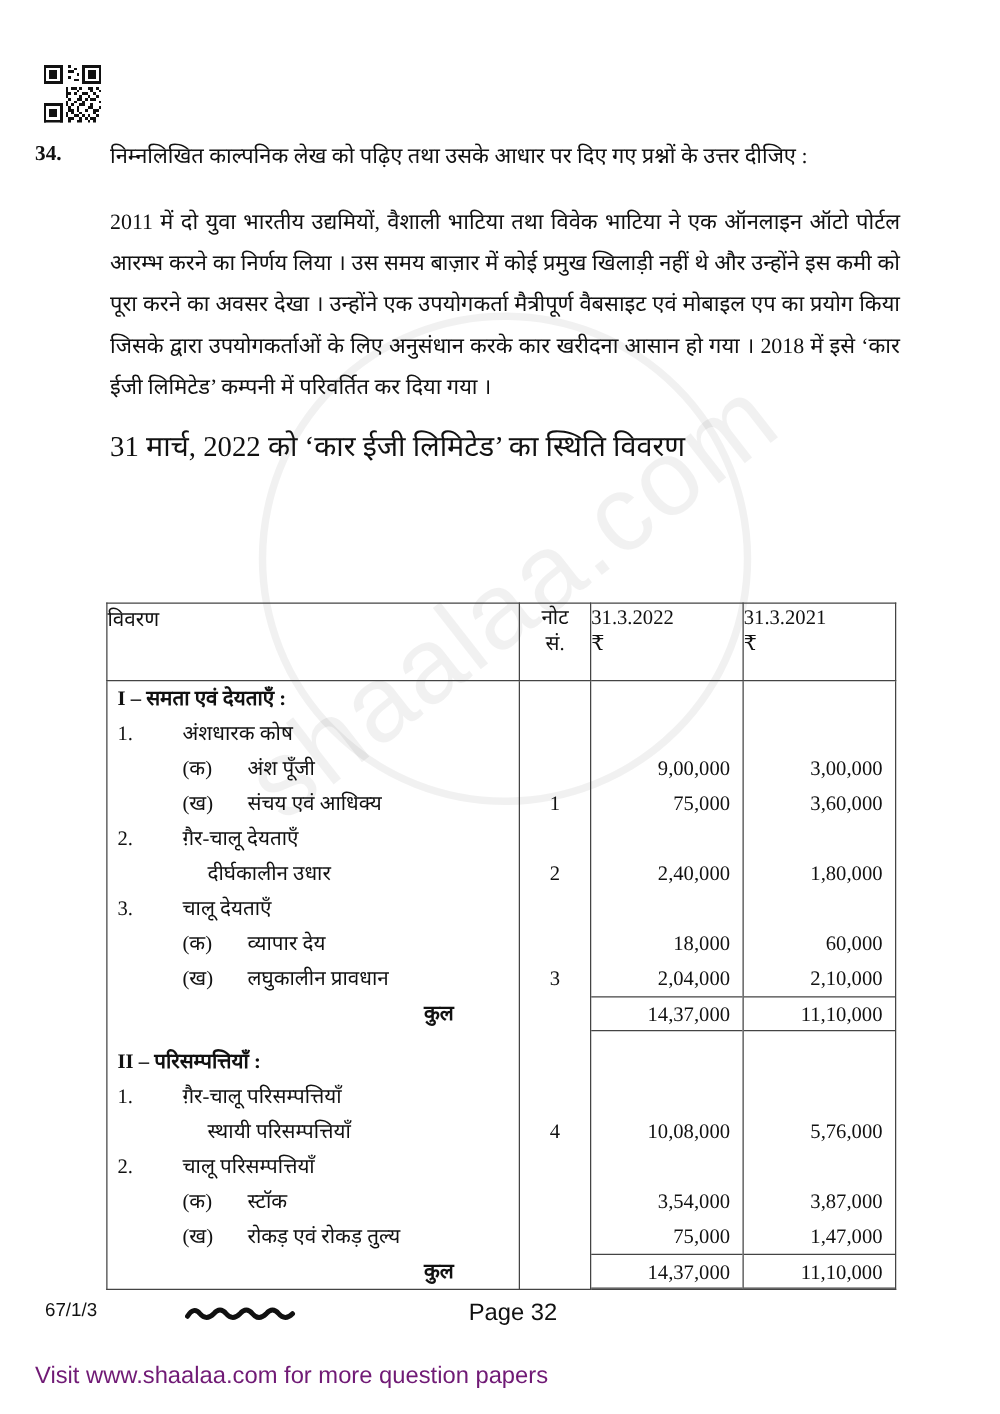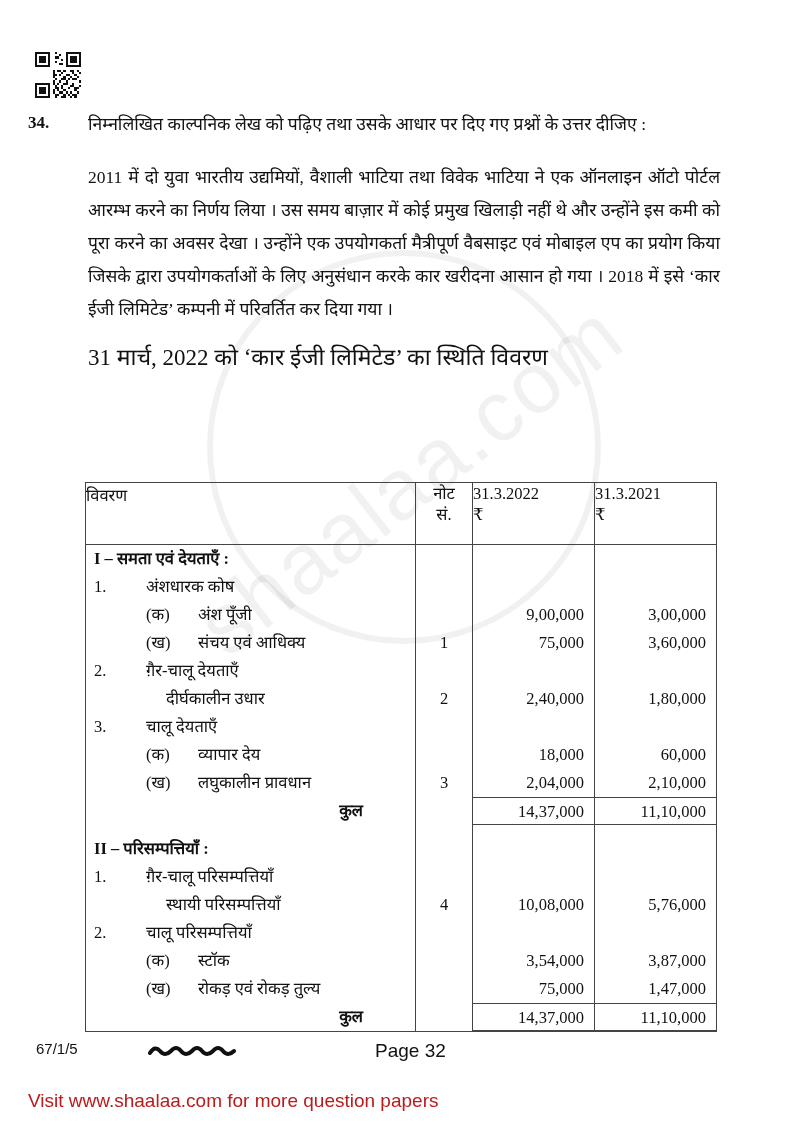--- a/index.html
+++ b/index.html
@@ -382,7 +382,7 @@
   </table>
 
   <div id="footer">
-    <div id="paper-code">67/1/5</div>
+    <div id="paper-code">67/1/3</div>
     <svg id="wave" width="90" height="16" viewBox="0 0 90 16">
       <path d="M2 10 Q 7 2 12 8 T 23 8 Q 28 2 33 8 T 44 8 Q 49 2 54 8 T 65 8 Q 70 2 75 8 T 86 8" fill="none" stroke="#111" stroke-width="4" stroke-linecap="round"></path>
     </svg>

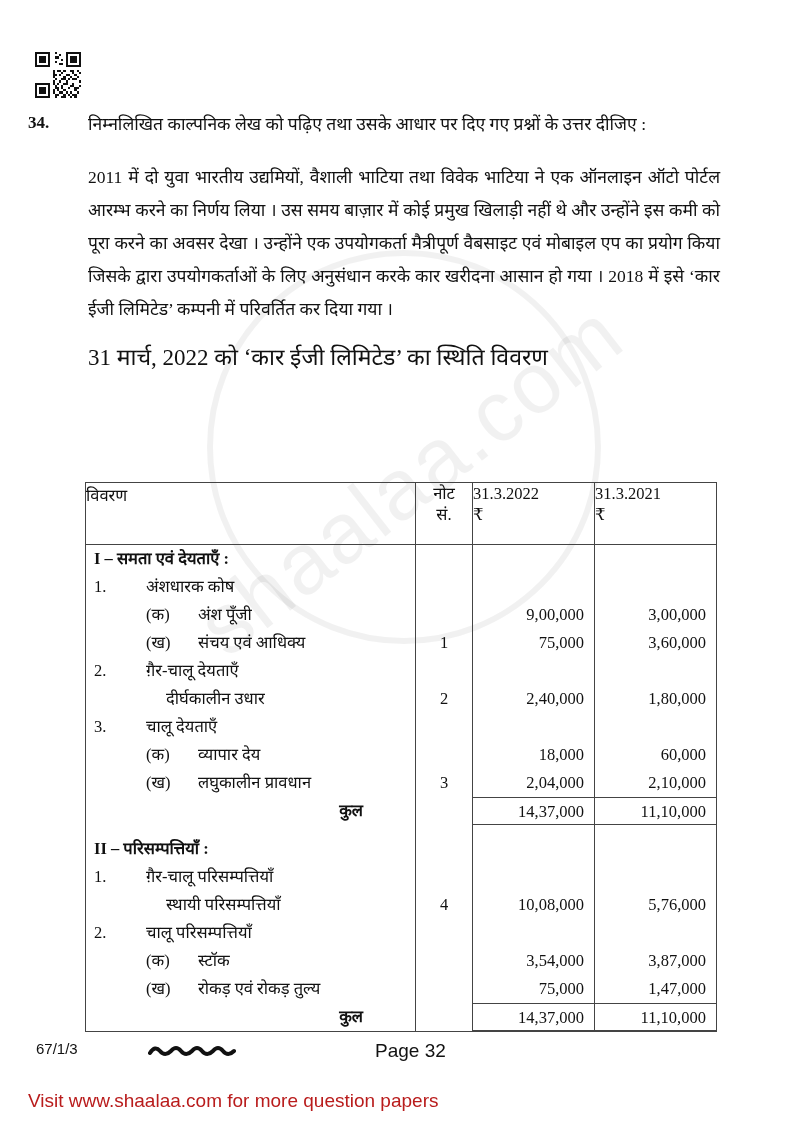--- a/index.html
+++ b/index.html
@@ -161,7 +161,7 @@
     left: 28px; top: 1090px;
     font-family: "Liberation Sans", sans-serif;
     font-size: 19px;
-    color: #b91c1c;
+    color: #701a75;
   }
 </style>
 </head>

